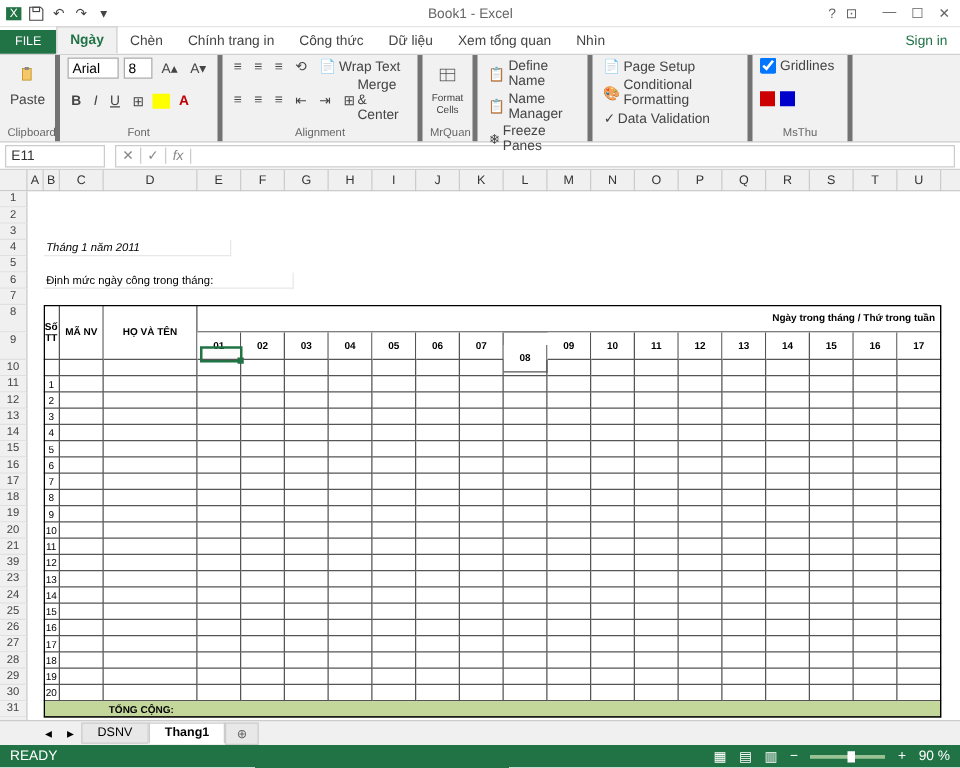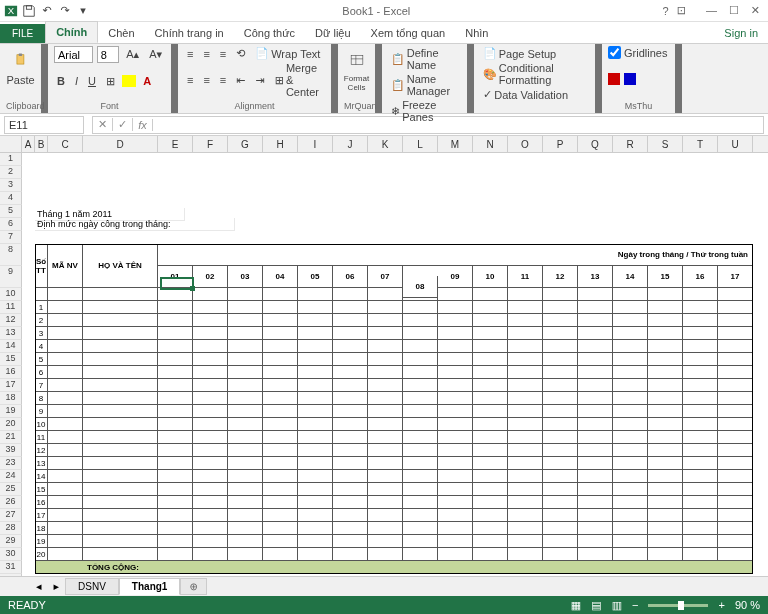--- a/index.html
+++ b/index.html
@@ -90,7 +90,7 @@
 
 <div class="tabs">
   <div class="file">FILE</div>
-  <div class="tab active">Chính</div>
+  <div class="tab active">Ngày</div>
   <div class="tab">Chèn</div>
   <div class="tab">Chính trang in</div>
   <div class="tab">Công thức</div>

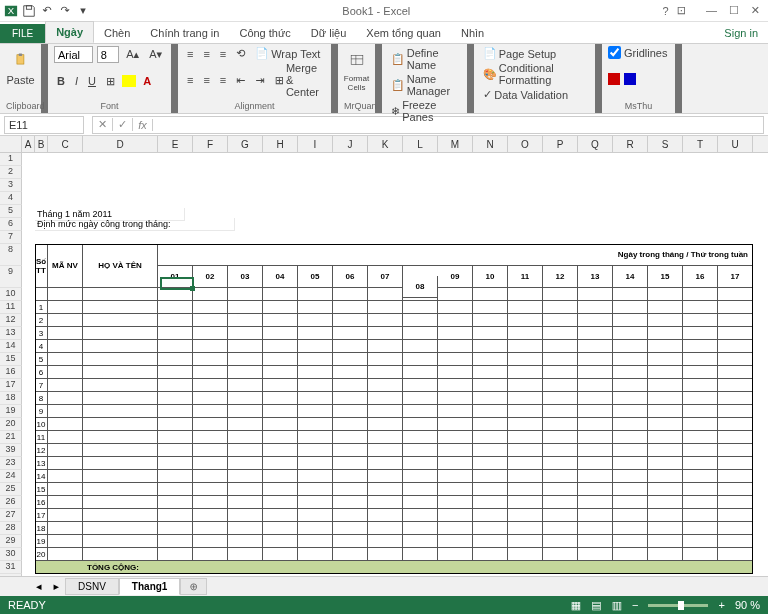--- a/index.html
+++ b/index.html
@@ -16,7 +16,7 @@
 .tabs .tab.active{background:#f1f1f1;border:1px solid #d0d0d0;border-bottom:1px solid #f1f1f1;color:#217346;font-weight:600}
 .tabs .signin{margin-left:auto;padding:4px 10px;color:#217346}
 .ribbon{height:70px;background:#f1f1f1;display:flex;border-bottom:1px solid #d0d0d0;font-size:10px}
-.group{border-right:7px solid #737373;padding:2px 6px;display:flex;flex-direction:column;justify-content:space-between;position:relative}
+.group{border-right:4px solid #737373;padding:2px 6px;display:flex;flex-direction:column;justify-content:space-between;position:relative}
 .group .label{text-align:center;color:#666;font-size:9px;padding-top:2px}
 .group .row{display:flex;gap:4px;align-items:center}
 .btn{padding:1px 3px;color:#444;display:flex;align-items:center;gap:2px;cursor:pointer}

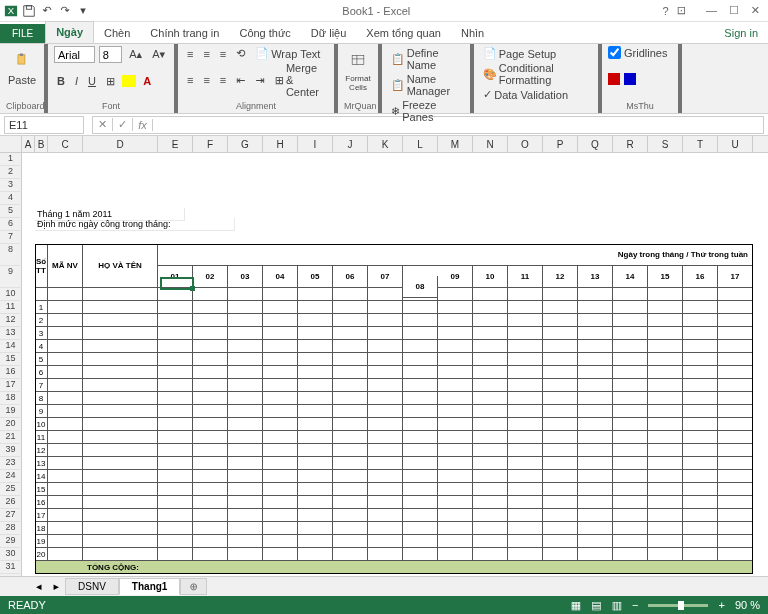--- a/index.html
+++ b/index.html
@@ -266,7 +266,7 @@
     </div>
   <div class="content">
     <div class="gridarea" id="grid">
-        <div class="cell" style="left: 13px; top: 55px; width: 150px; height: 13px;">Tháng 1 năm 2011</div>
+        <div class="cell" style="left: 13px; top: 39px; width: 150px; height: 13px; font-style: italic;">Tháng 1 năm 2011</div>
         <div class="cell" style="left: 13px; top: 65px; width: 200px; height: 13px;">Định mức ngày công trong tháng:</div>
         <div class="tblcell tblhead" style="left: 13px; top: 91px; width: 13px; height: 44px;">Số TT</div>
         <div class="tblcell tblhead" style="left: 26px; top: 91px; width: 35px; height: 44px;">MÃ NV</div>

